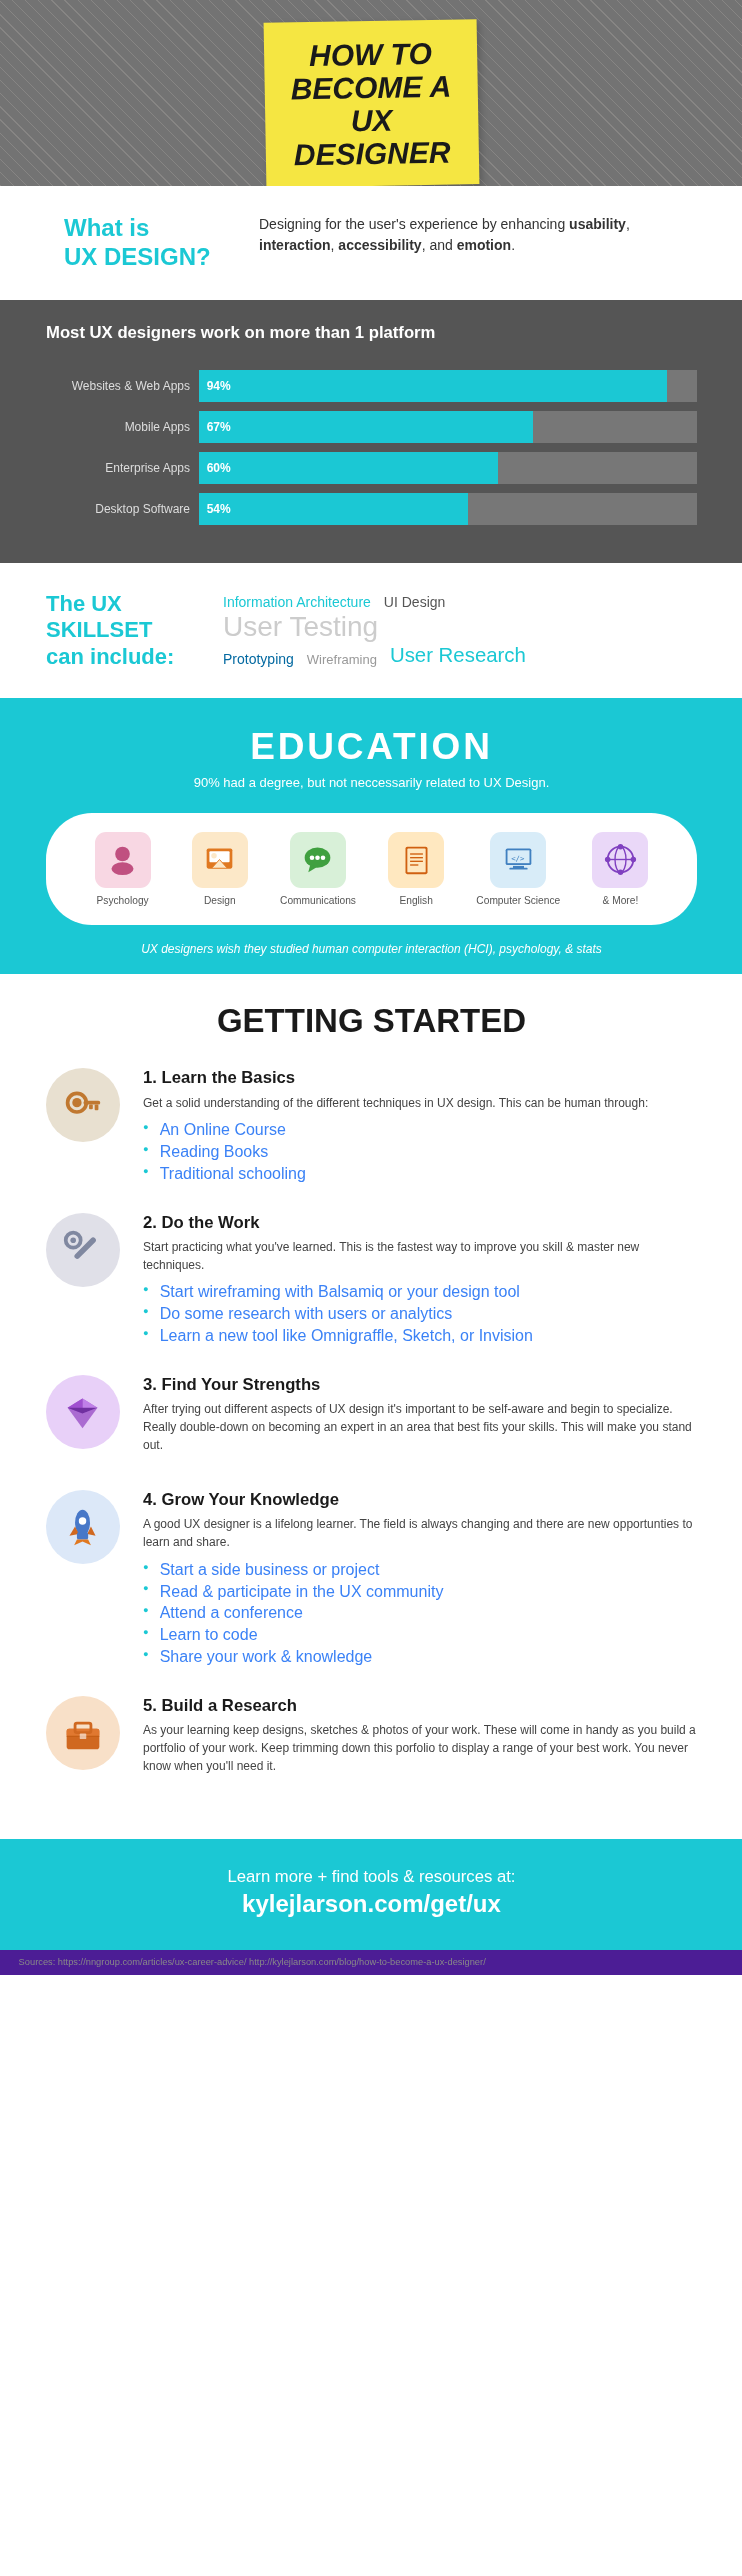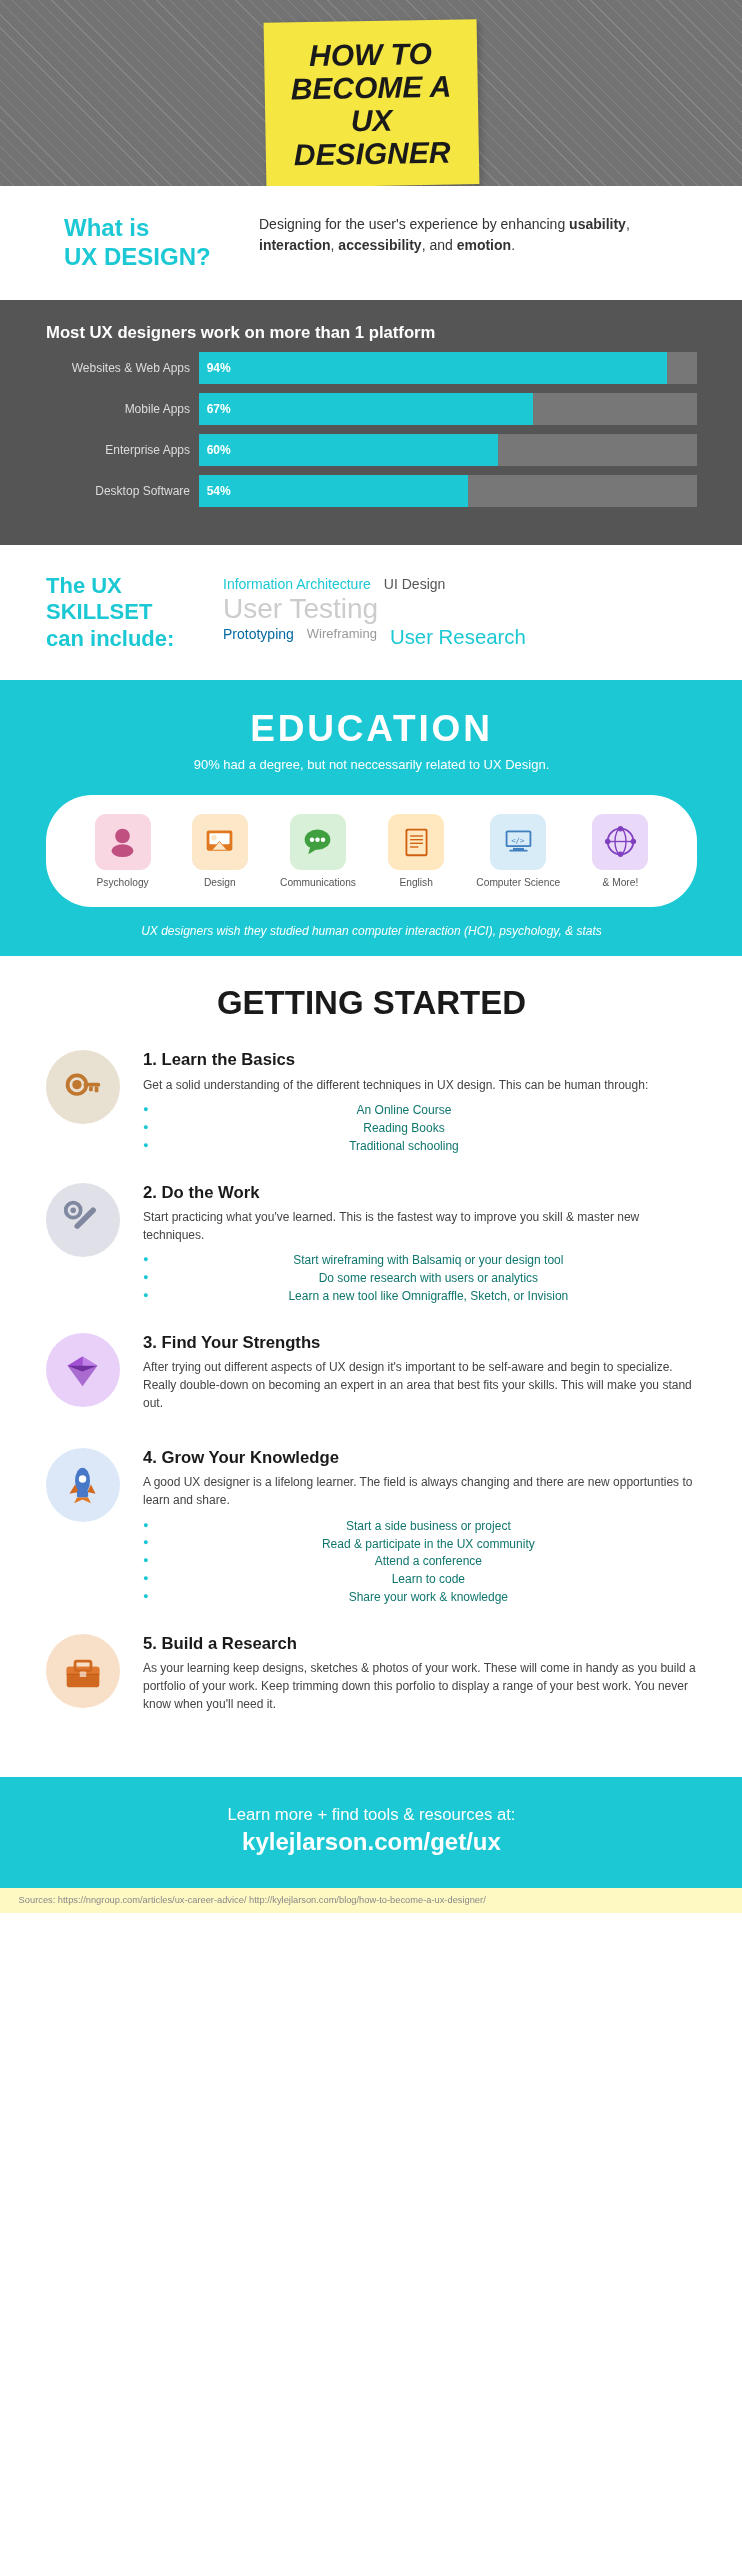--- a/index.html
+++ b/index.html
@@ -87,7 +87,7 @@
     .platforms h2 {
       font-size: 16.7px;
       font-weight: 700;
-      margin-bottom: 9px;
+      margin-bottom: 27px;
       color: #fff;
     }
     .bar-row {

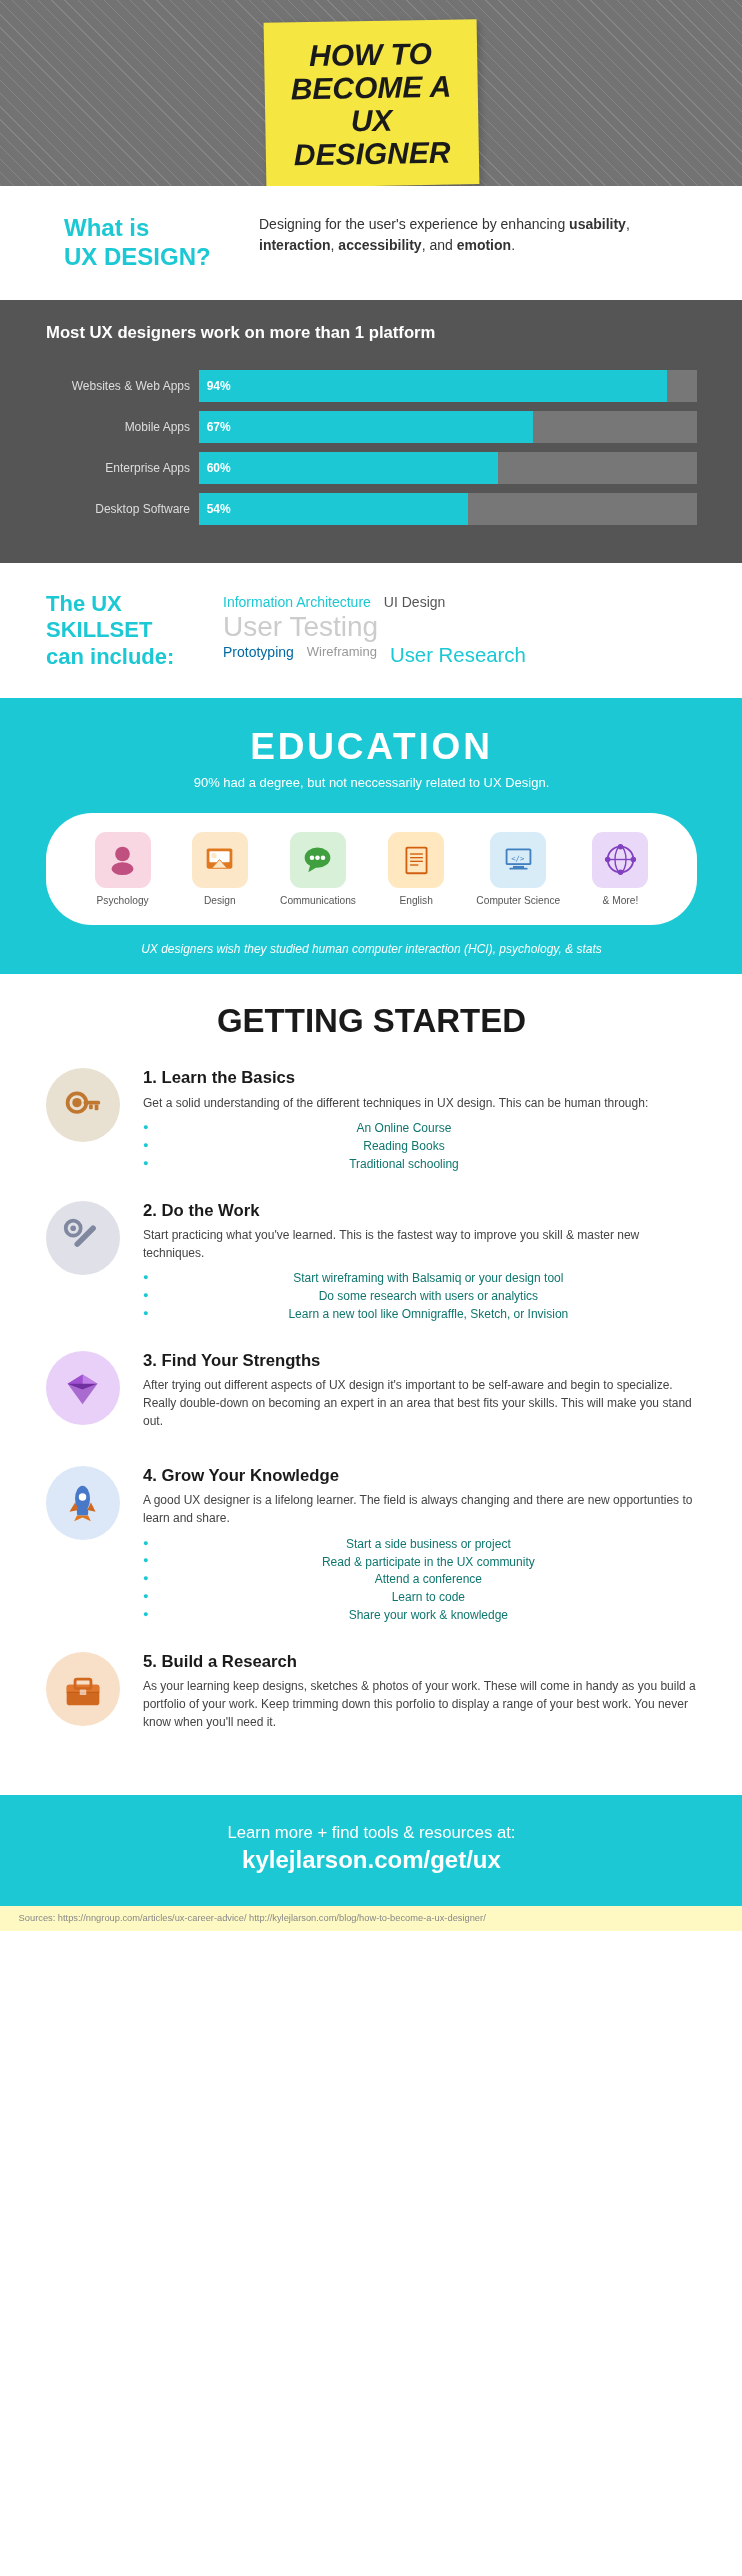--- a/index.html
+++ b/index.html
@@ -146,7 +146,7 @@
       display: flex;
       flex-wrap: wrap;
       gap: 1px 13px;
-      align-items: flex-start;
+      align-items: flex-end;
     }
 
     

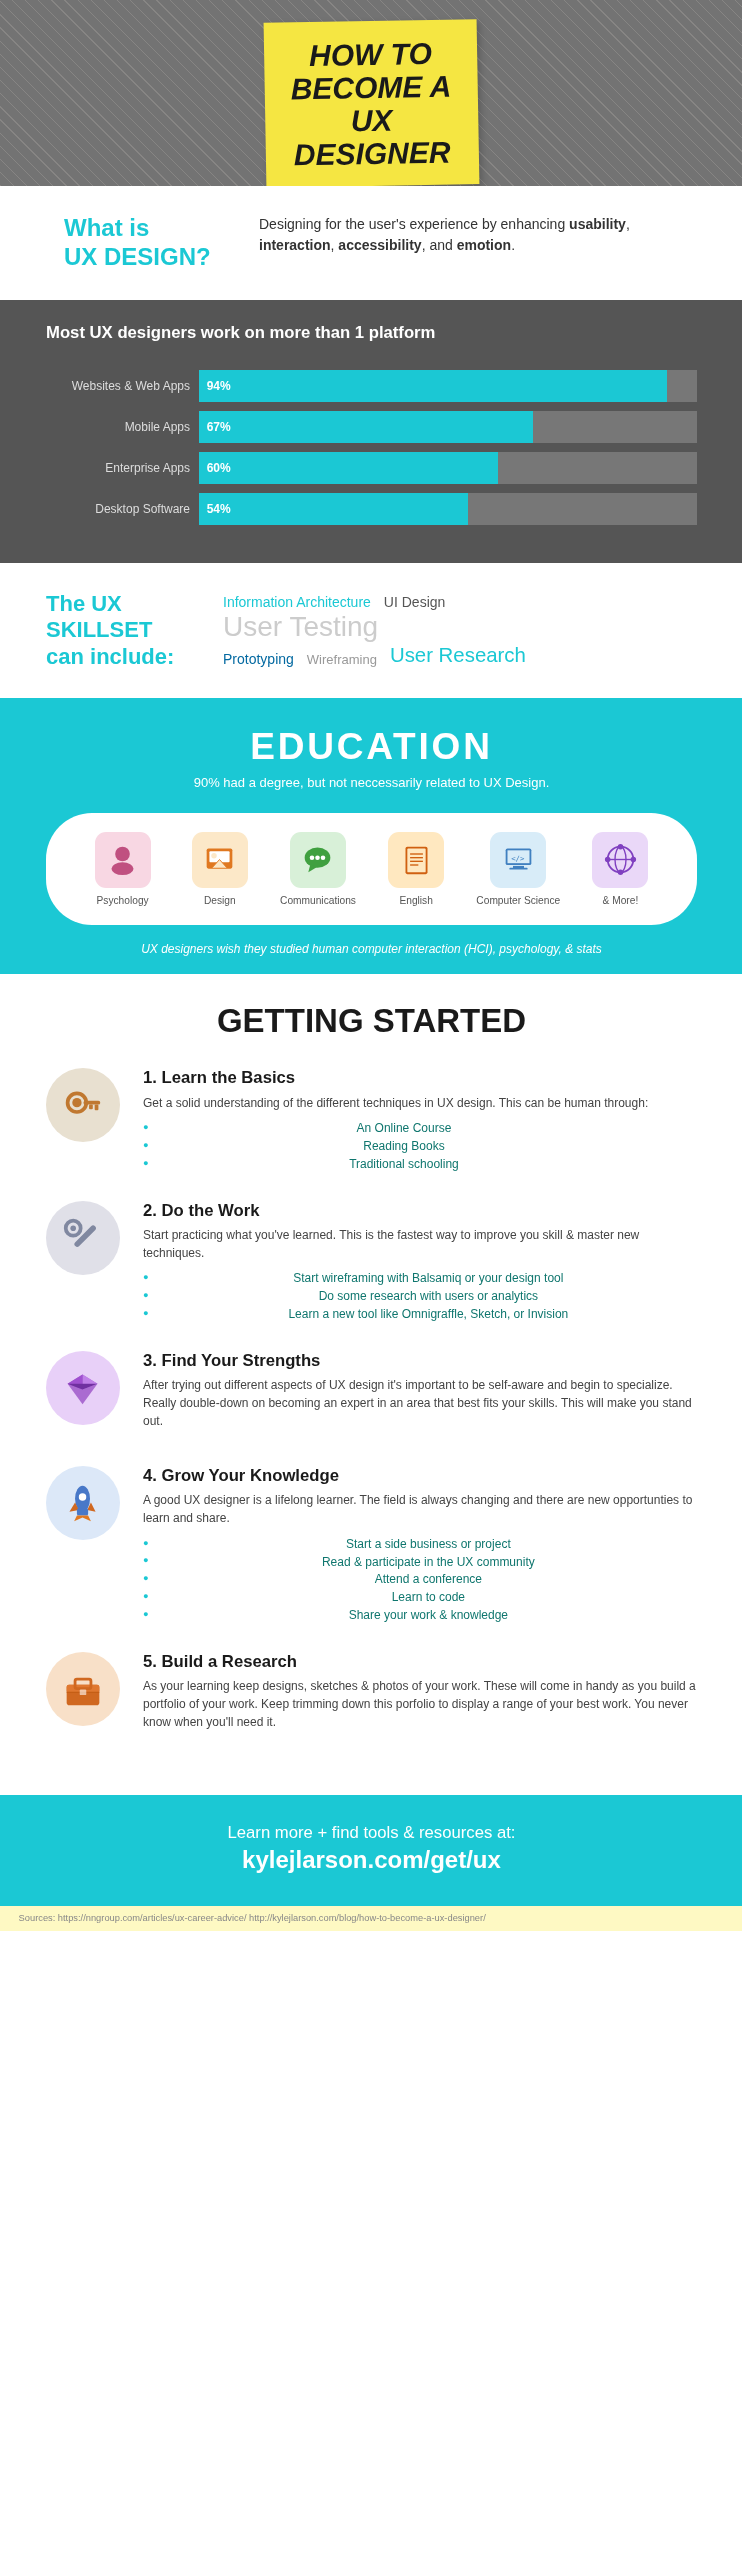--- a/index.html
+++ b/index.html
@@ -248,11 +248,10 @@
       padding: 0;
     }
     .step-list li {
-      font-size: 12px;
-      color: #0f766e;
+      font-size: 16px;
+      color: #3b82f6;
       padding: 1.9px 0 1.9px 16.7px;
       position: relative;
-      text-align: center;
     }
     .step-list li::before {
       content: '●';

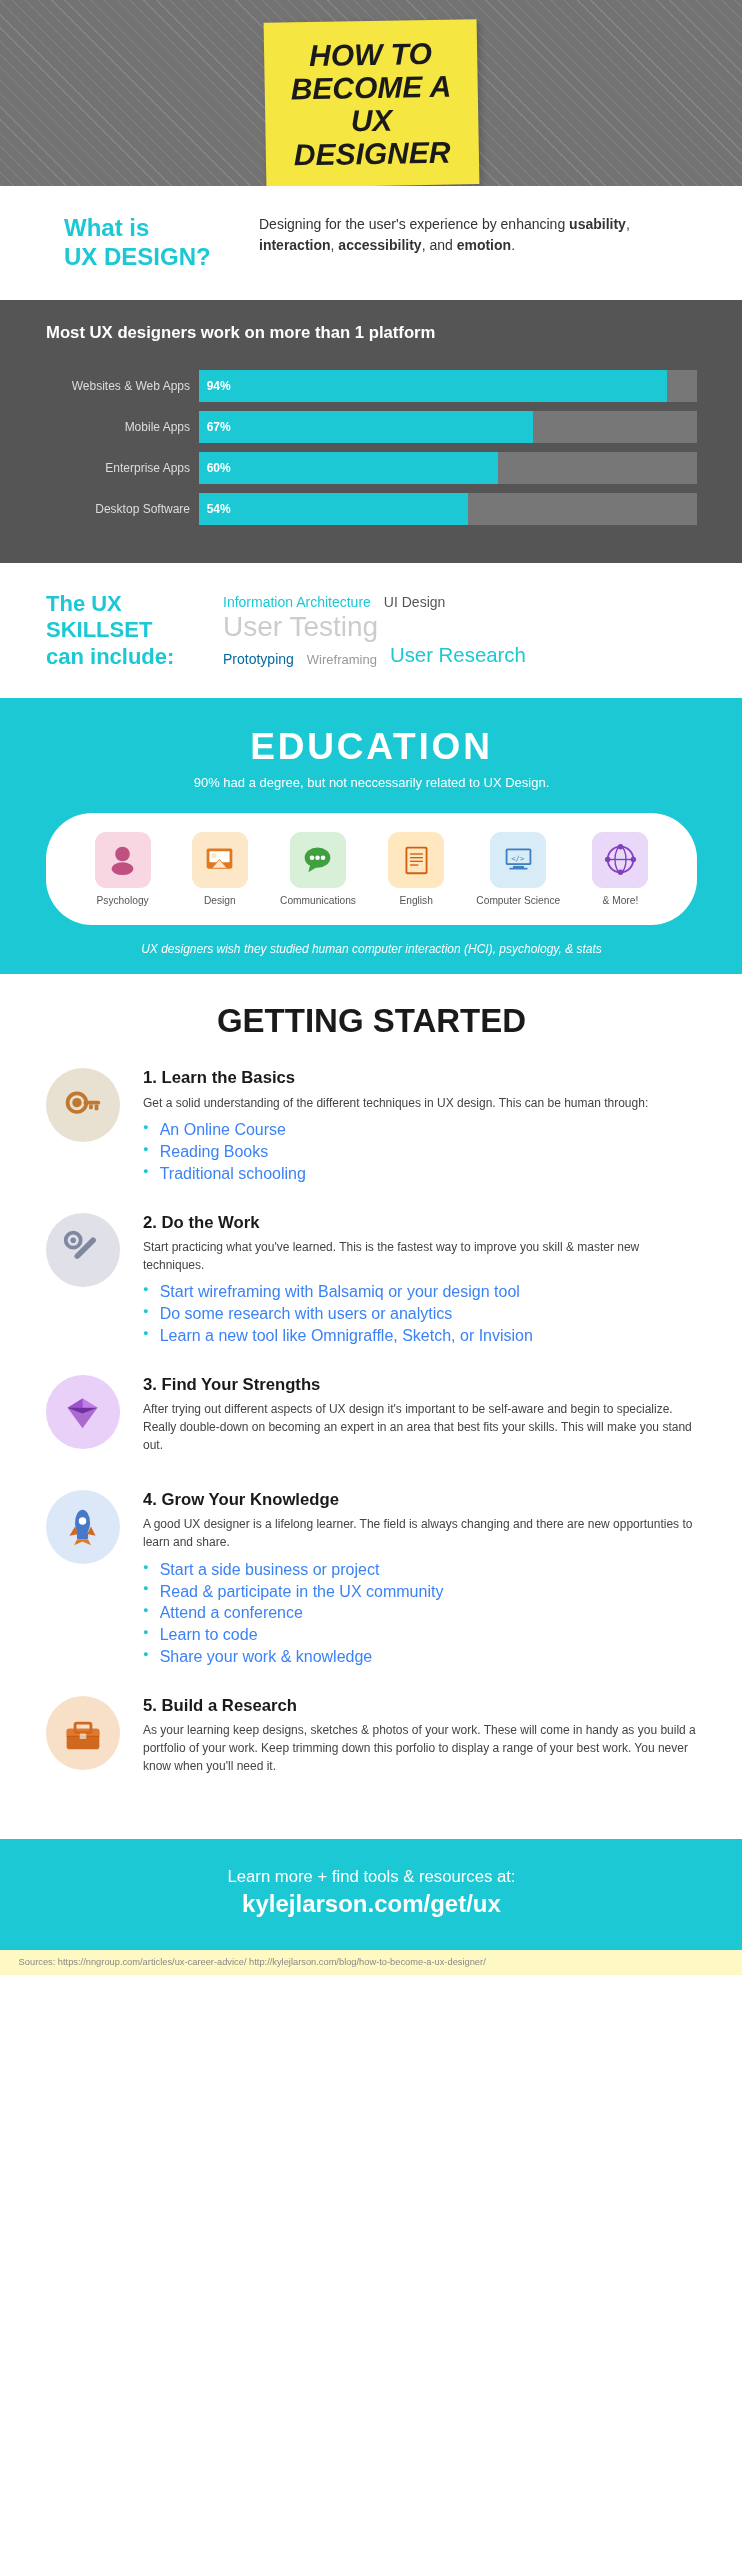--- a/index.html
+++ b/index.html
@@ -278,7 +278,7 @@
       font-weight: 900;
     }
     .sources {
-      background: #fef9c3;
+      background: #4c1d95;
       padding: 7.4px 18.6px;
       font-size: 9.3px;
       color: #888;

